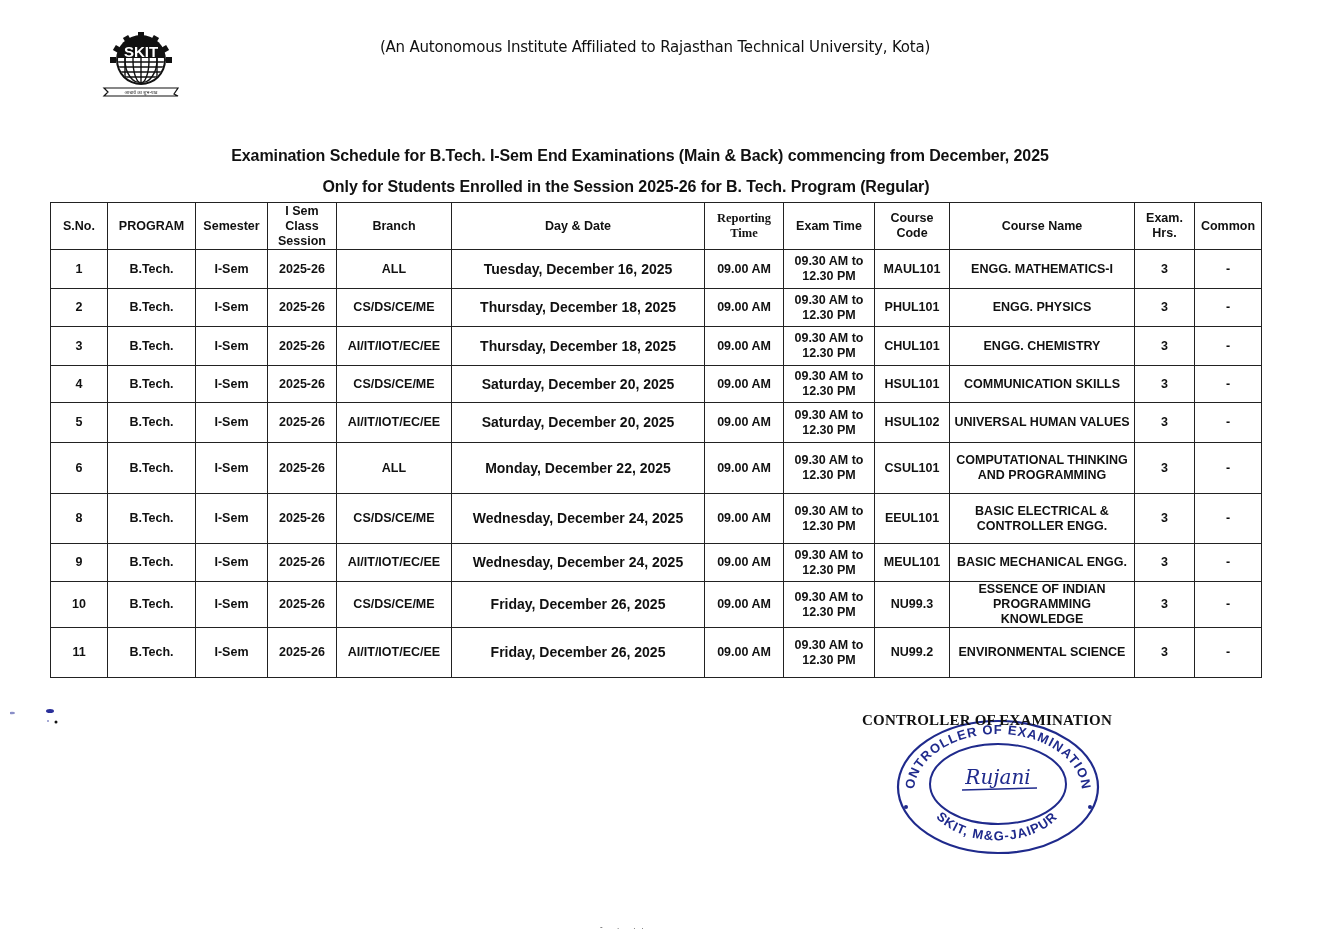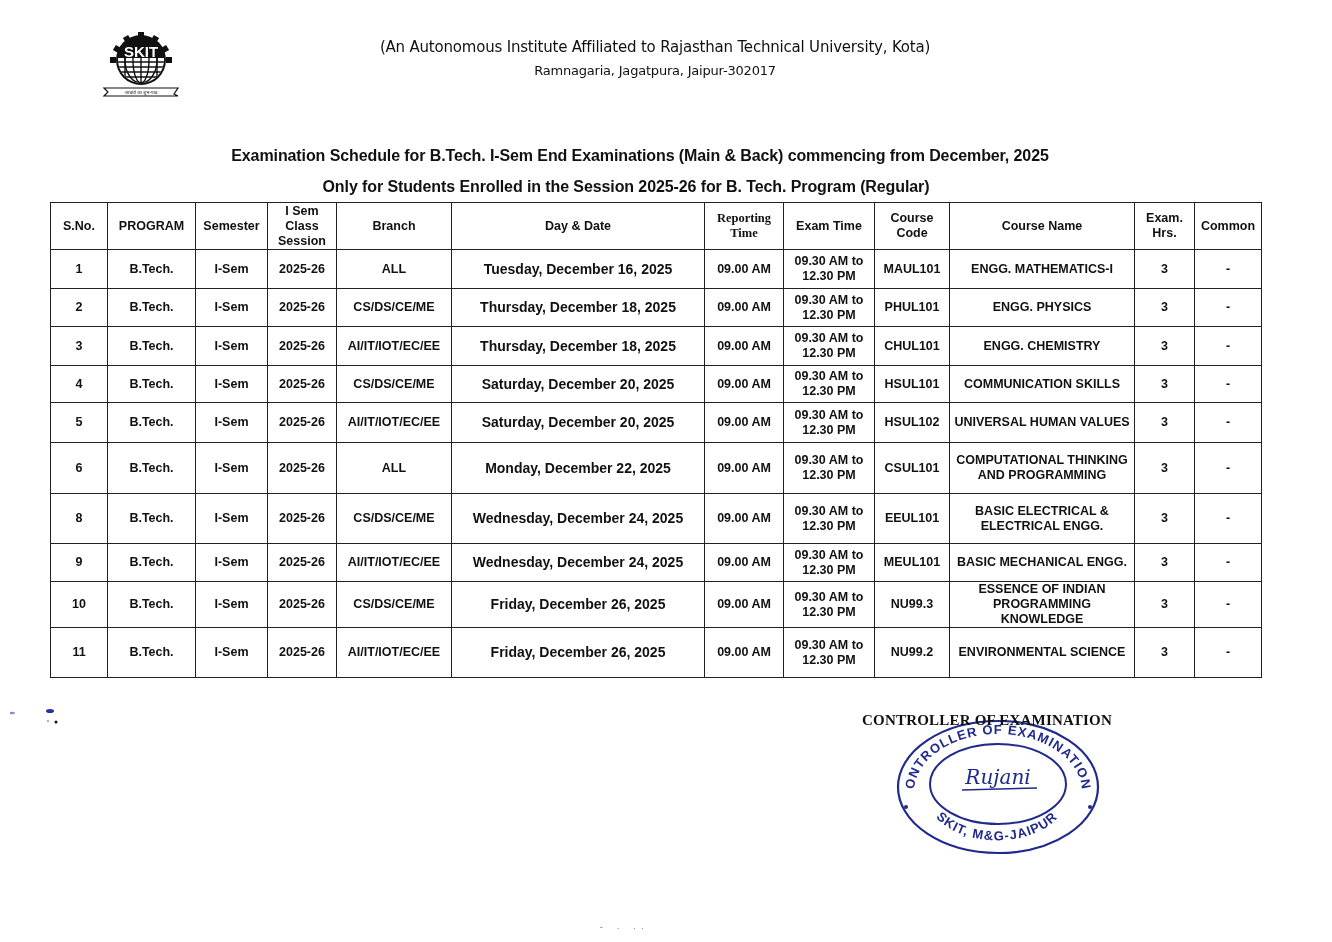--- a/index.html
+++ b/index.html
@@ -72,7 +72,6 @@
 
 <div class="inst">
   <div class="sub">(An Autonomous Institute Affiliated to Rajasthan Technical University, Kota)</div>
-  <div class="addr">Ramnagaria, Jagatpura, Jaipur-302017</div>
 </div>
 
 <div class="title1">Examination Schedule for B.Tech. I-Sem End Examinations (Main &amp; Back) commencing from December, 2025</div>

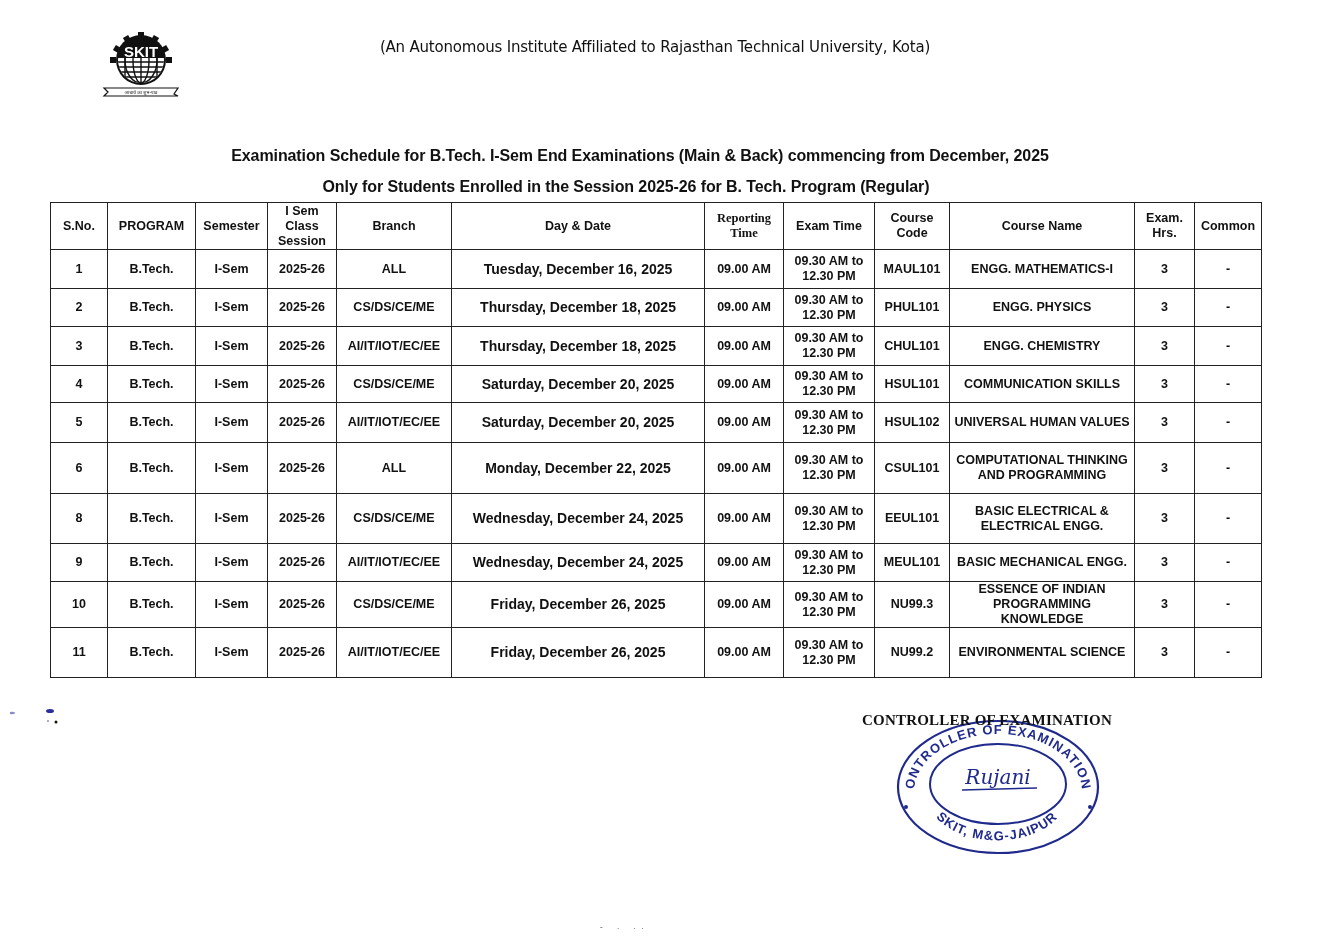--- a/index.html
+++ b/index.html
@@ -239,7 +239,7 @@
         <td>EEUL101</td>
         <td>
           <div>BASIC ELECTRICAL &amp;</div>
-          <div>ELECTRICAL ENGG.</div>
+          <div>CONTROLLER ENGG.</div>
         </td>
         <td>3</td>
         <td>-</td>

